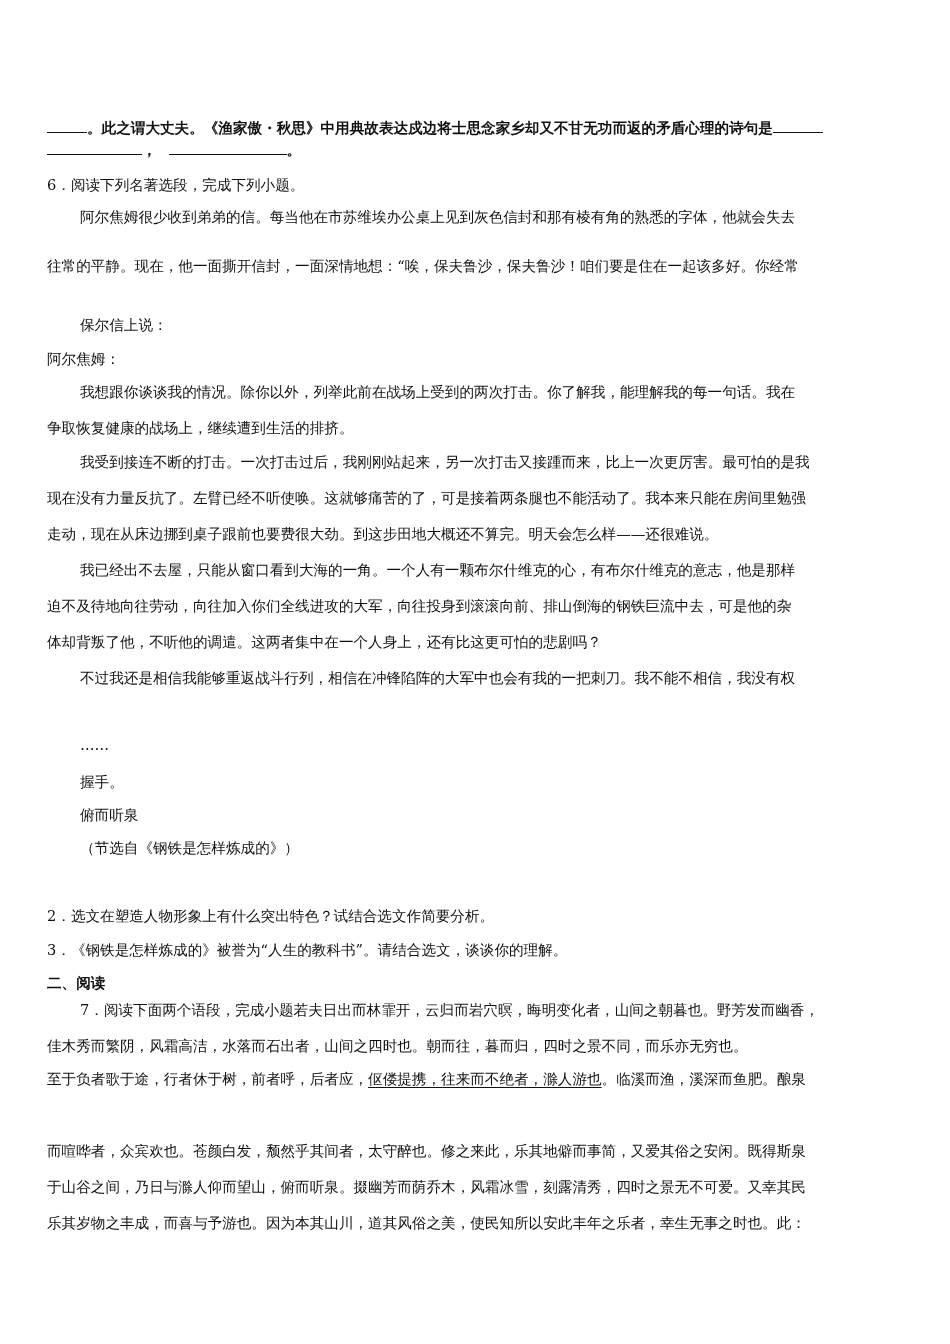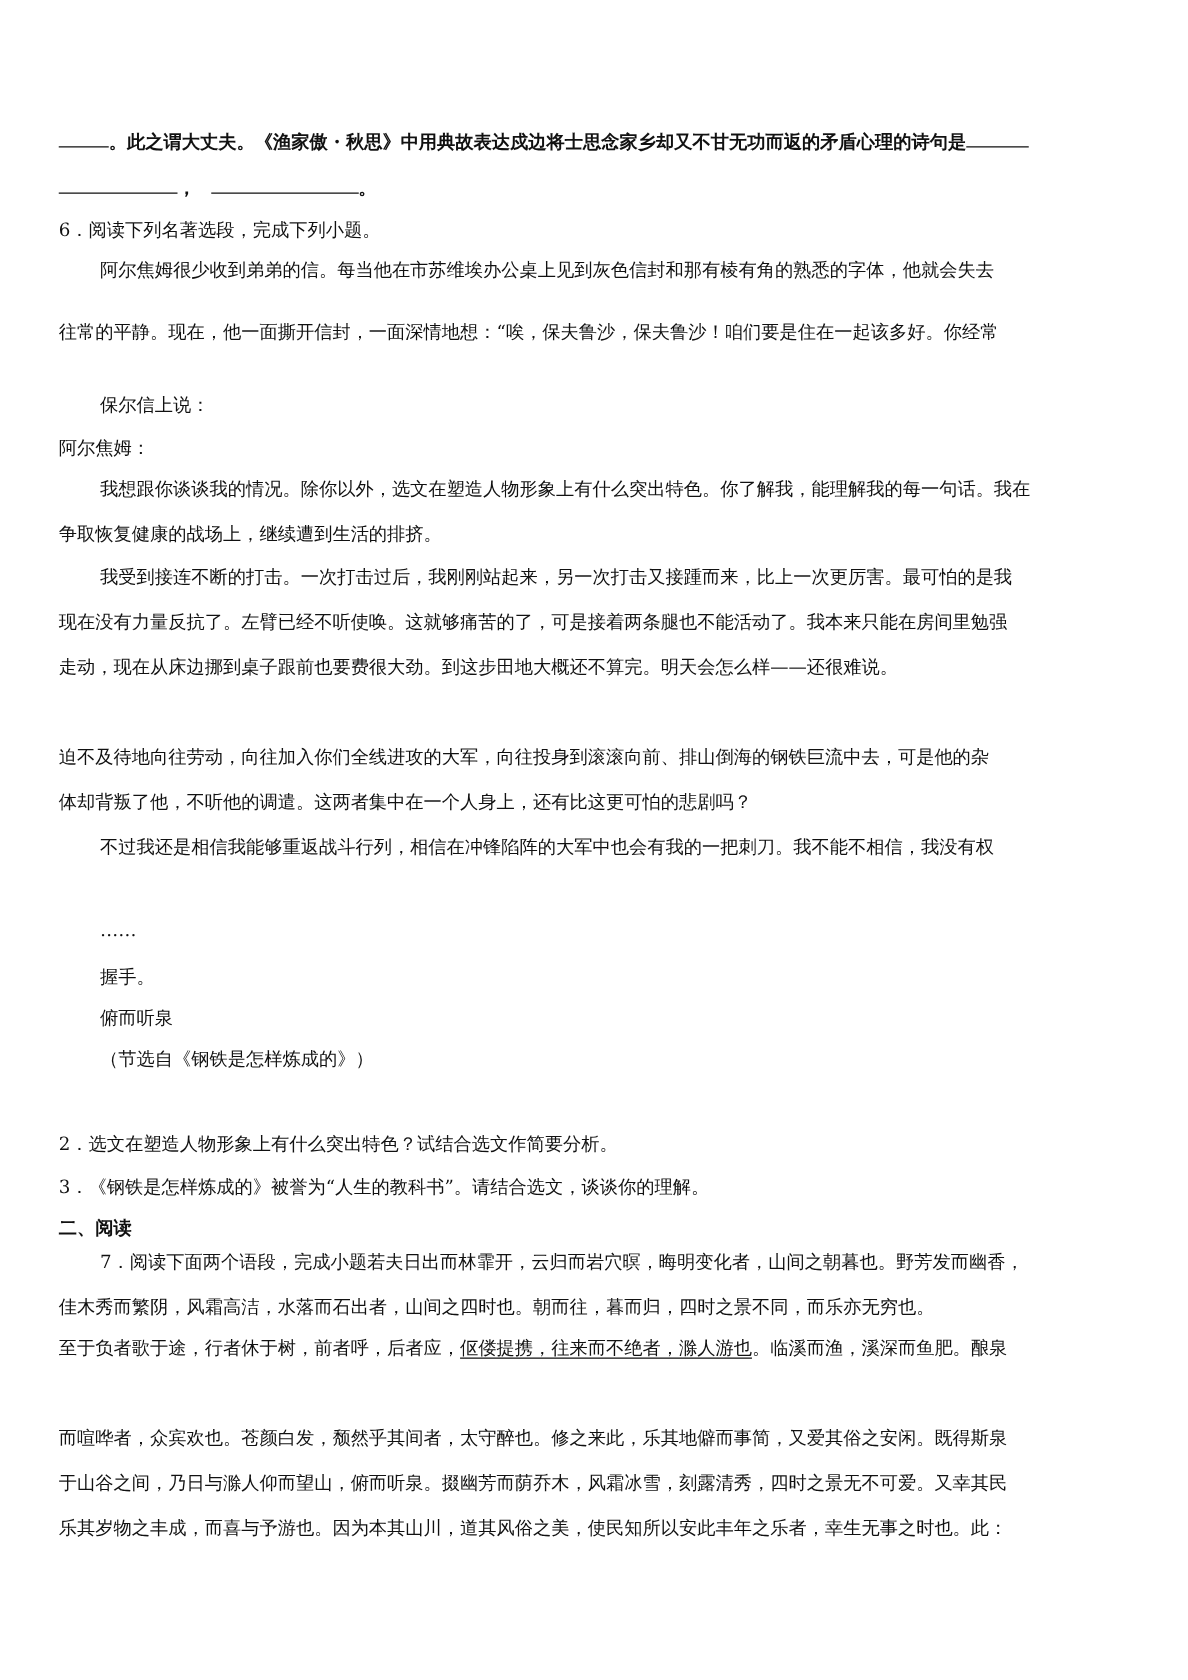--- a/index.html
+++ b/index.html
@@ -18,7 +18,7 @@
 
 <div class="page">
 
-  <div class="line bold" style="top:103px;text-align:right;">
+  <div class="line bold" style="top:118px;text-align:right;">
     <span class="blank" style="width:40px;"></span><span>。此之谓大丈夫。《渔家傲・秋思》中用典故表达戍边将士思念家乡却又不甘无功而返的矛盾心理的诗句是</span><span class="blank" style="width:50px;"></span>
   </div>
   <div class="line bold" style="top:140px;">

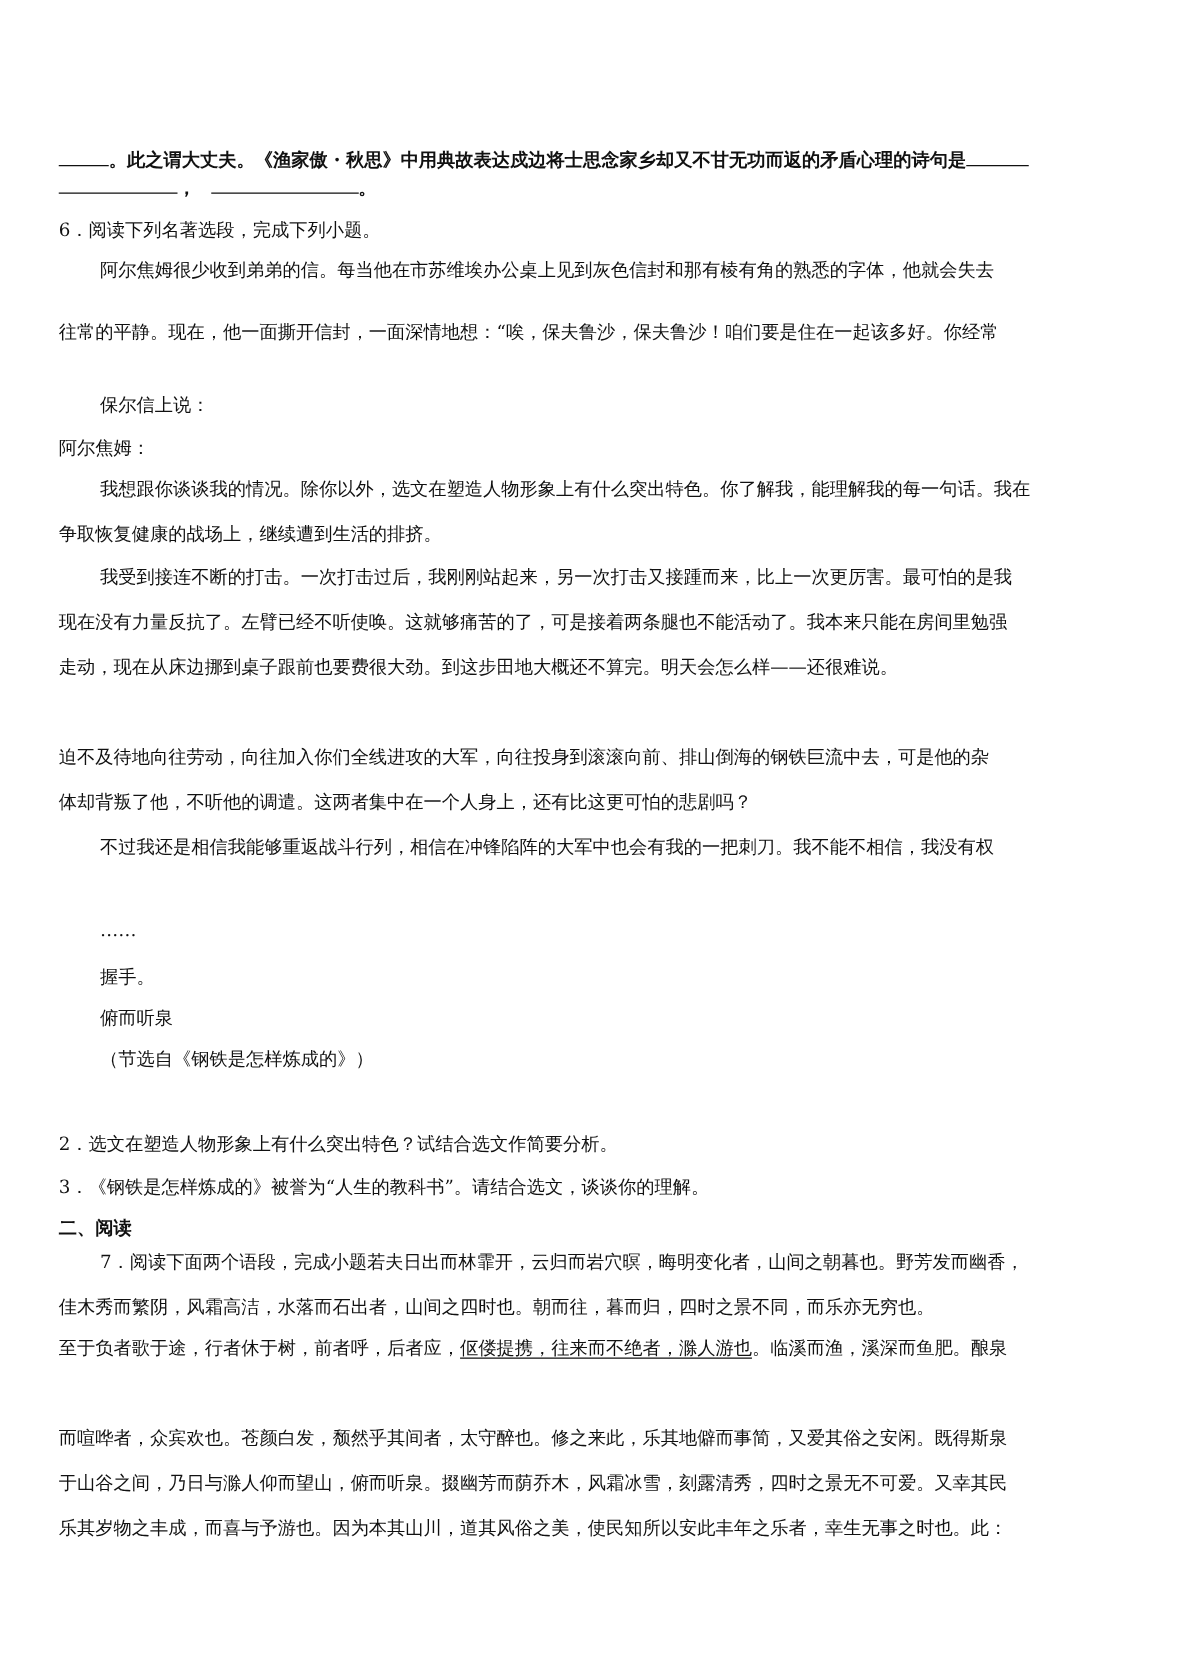--- a/index.html
+++ b/index.html
@@ -33,7 +33,7 @@
   <div class="line indent" style="top:315px;">保尔信上说：</div>
   <div class="line" style="top:349px;">阿尔焦姆：</div>
 
-  <div class="line indent" style="top:382px;">我想跟你谈谈我的情况。除你以外，选文在塑造人物形象上有什么突出特色。你了解我，能理解我的每一句话。我在</div>
+  <div class="line indent" style="top:382px;">我想跟你谈谈我的情况。除你以外，列举此前在战场上受到的两次打击。你了解我，能理解我的每一句话。我在</div>
   <div class="line" style="top:418px;">争取恢复健康的战场上，继续遭到生活的排挤。</div>
 
   <div class="line indent" style="top:452px;">我受到接连不断的打击。一次打击过后，我刚刚站起来，另一次打击又接踵而来，比上一次更厉害。最可怕的是我</div>

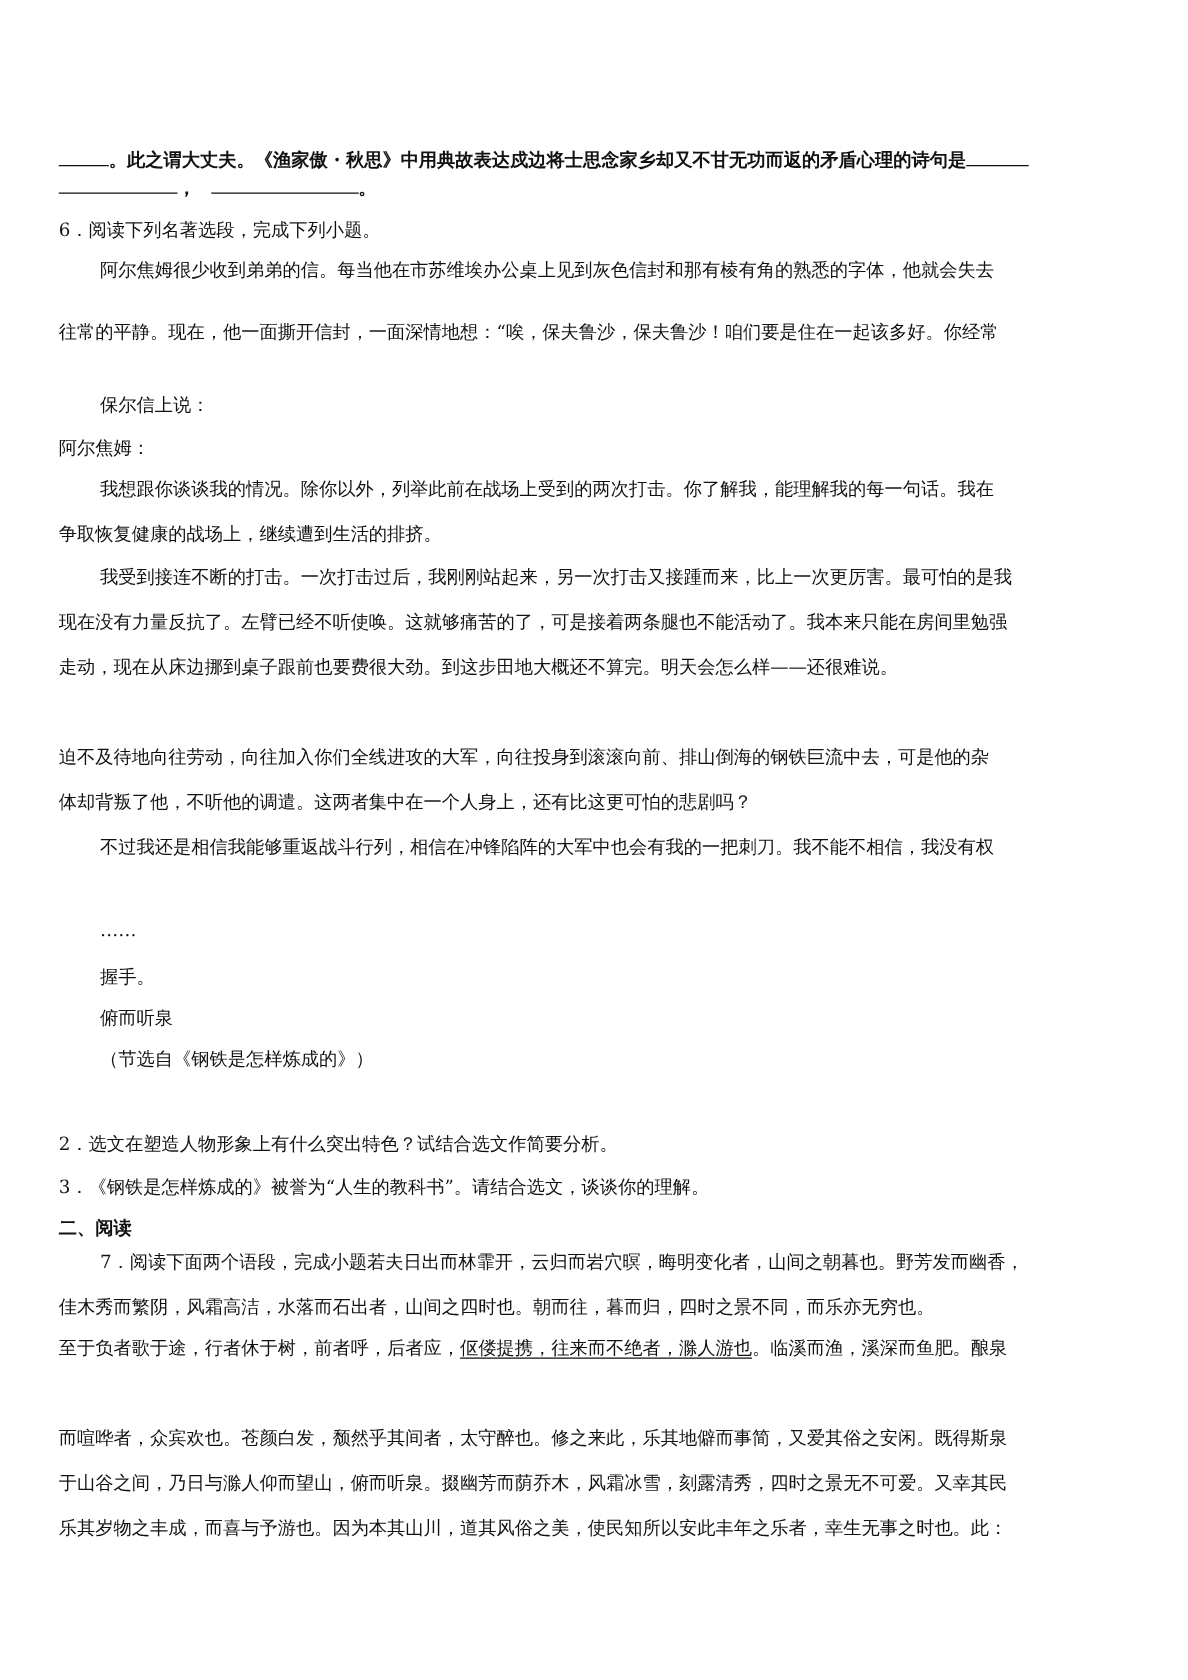--- a/index.html
+++ b/index.html
@@ -40,6 +40,7 @@
   <div class="line" style="top:488px;">现在没有力量反抗了。左臂已经不听使唤。这就够痛苦的了，可是接着两条腿也不能活动了。我本来只能在房间里勉强</div>
   <div class="line" style="top:524px;">走动，现在从床边挪到桌子跟前也要费很大劲。到这步田地大概还不算完。明天会怎么样——还很难说。</div>
 
+  <div class="line indent" style="top:560px;">我已经出不去屋，只能从窗口看到大海的一角。一个人有一颗布尔什维克的心，有布尔什维克的意志，他是那样</div>
   <div class="line" style="top:596px;">迫不及待地向往劳动，向往加入你们全线进攻的大军，向往投身到滚滚向前、排山倒海的钢铁巨流中去，可是他的杂</div>
   <div class="line indent" style="top:668px;">不过我还是相信我能够重返战斗行列，相信在冲锋陷阵的大军中也会有我的一把刺刀。我不能不相信，我没有权</div>
 

